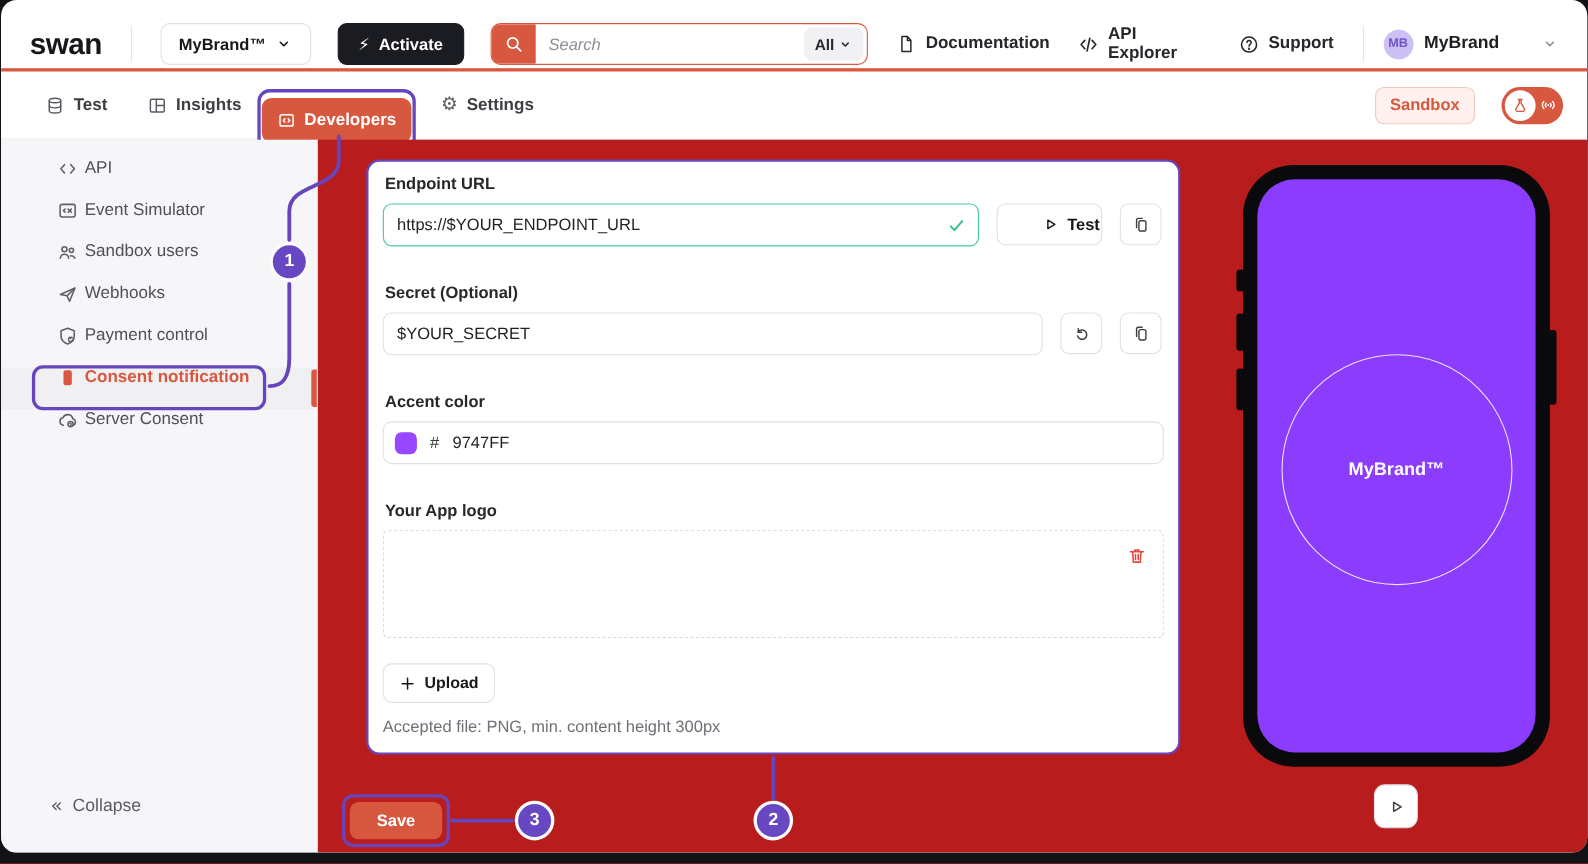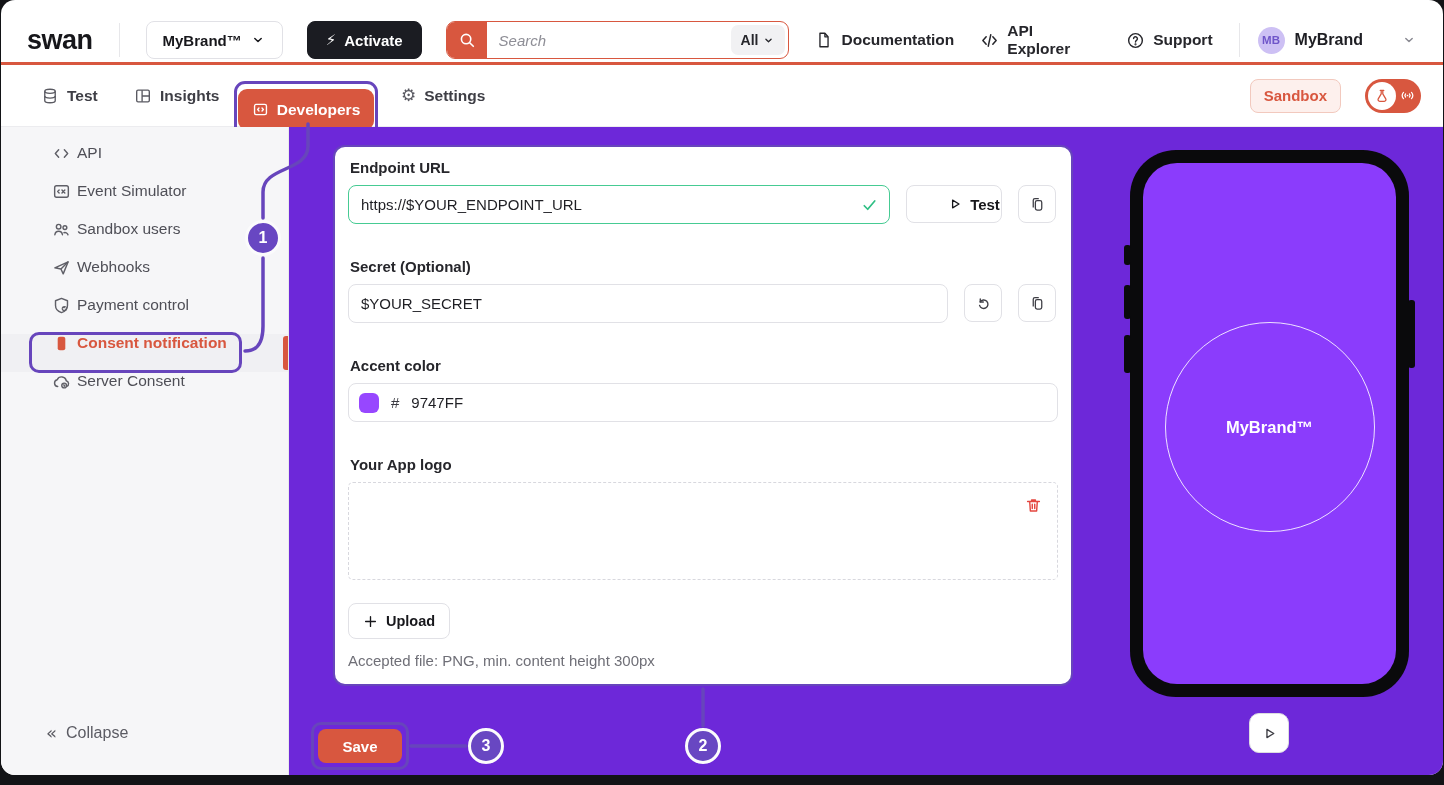--- a/index.html
+++ b/index.html
@@ -52,7 +52,7 @@
   .collapse { position:absolute; left:45px; bottom:32px; display:flex; align-items:center; gap:9px; color:#5B5B63; font-size:16px; cursor:pointer; }
   .collapse .gl { font-family:"DejaVu Sans", sans-serif; font-size:18px; }
 
-  .main { position:absolute; left:288px; top:0; right:0; bottom:0; background:#6d28d9; }
+  .main { position:absolute; left:288px; top:0; right:0; bottom:0; background:#b91c1c; }
 
   
   .card { position:absolute; left:44px; top:18px; width:740px; height:541px; background:#fff; border:2px solid #6745BC; border-radius:12px; padding:12px 13px; }

